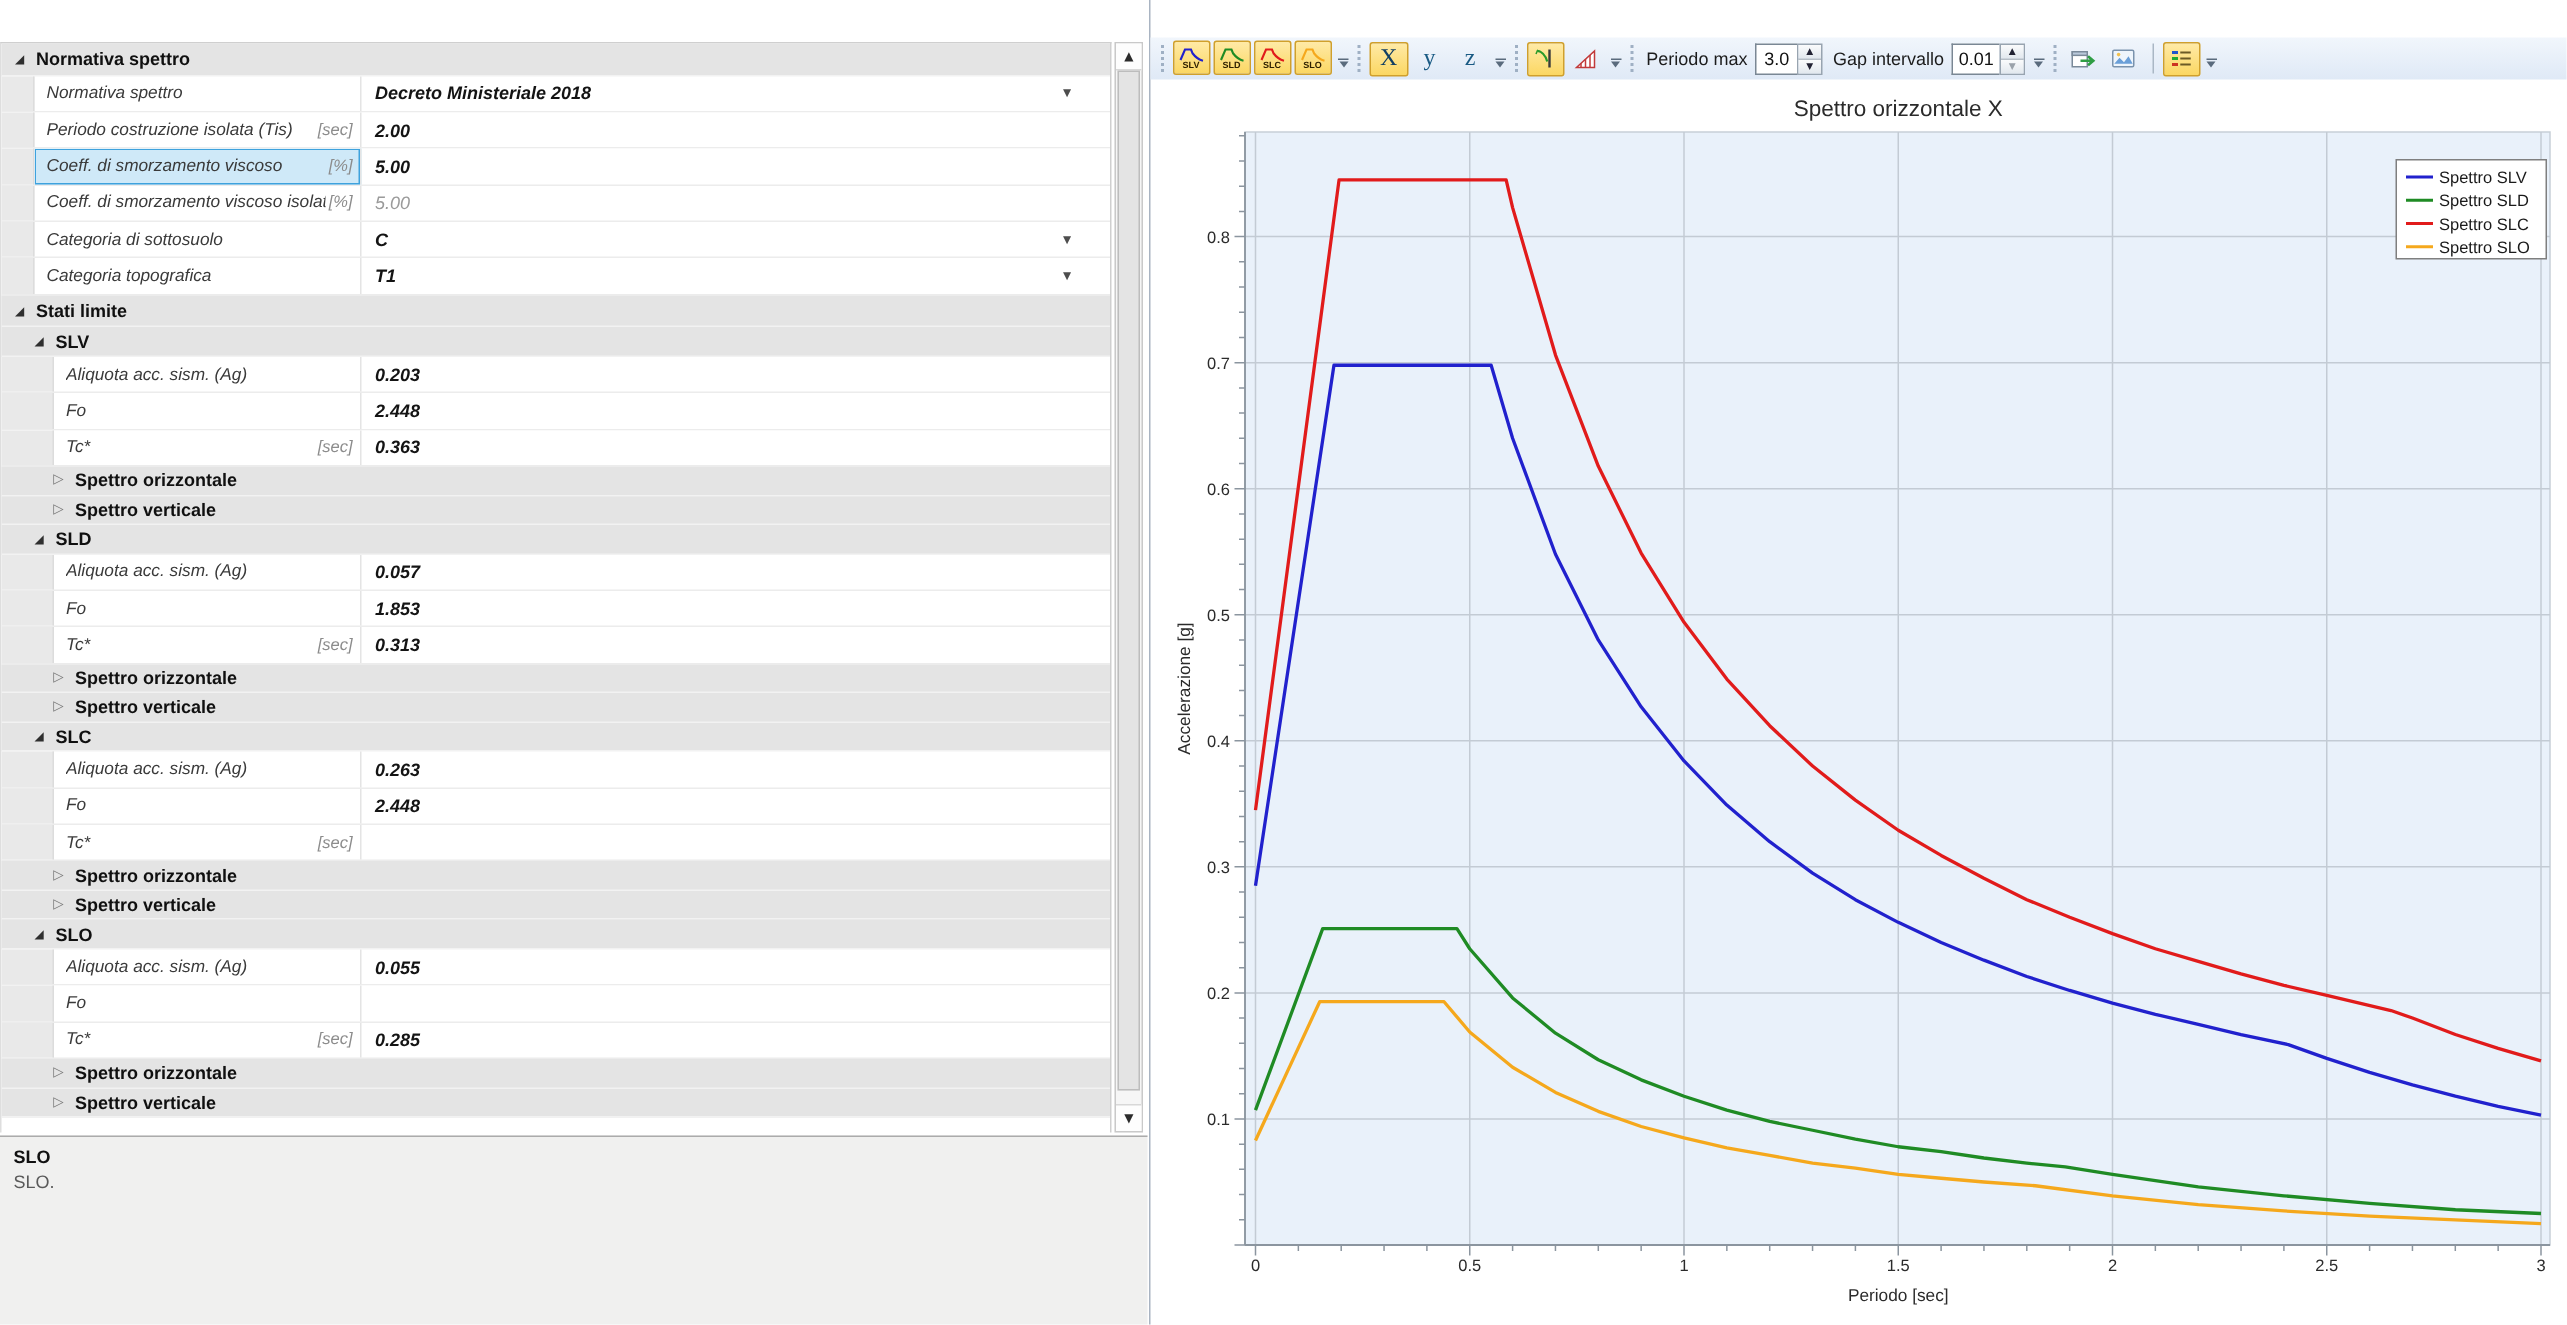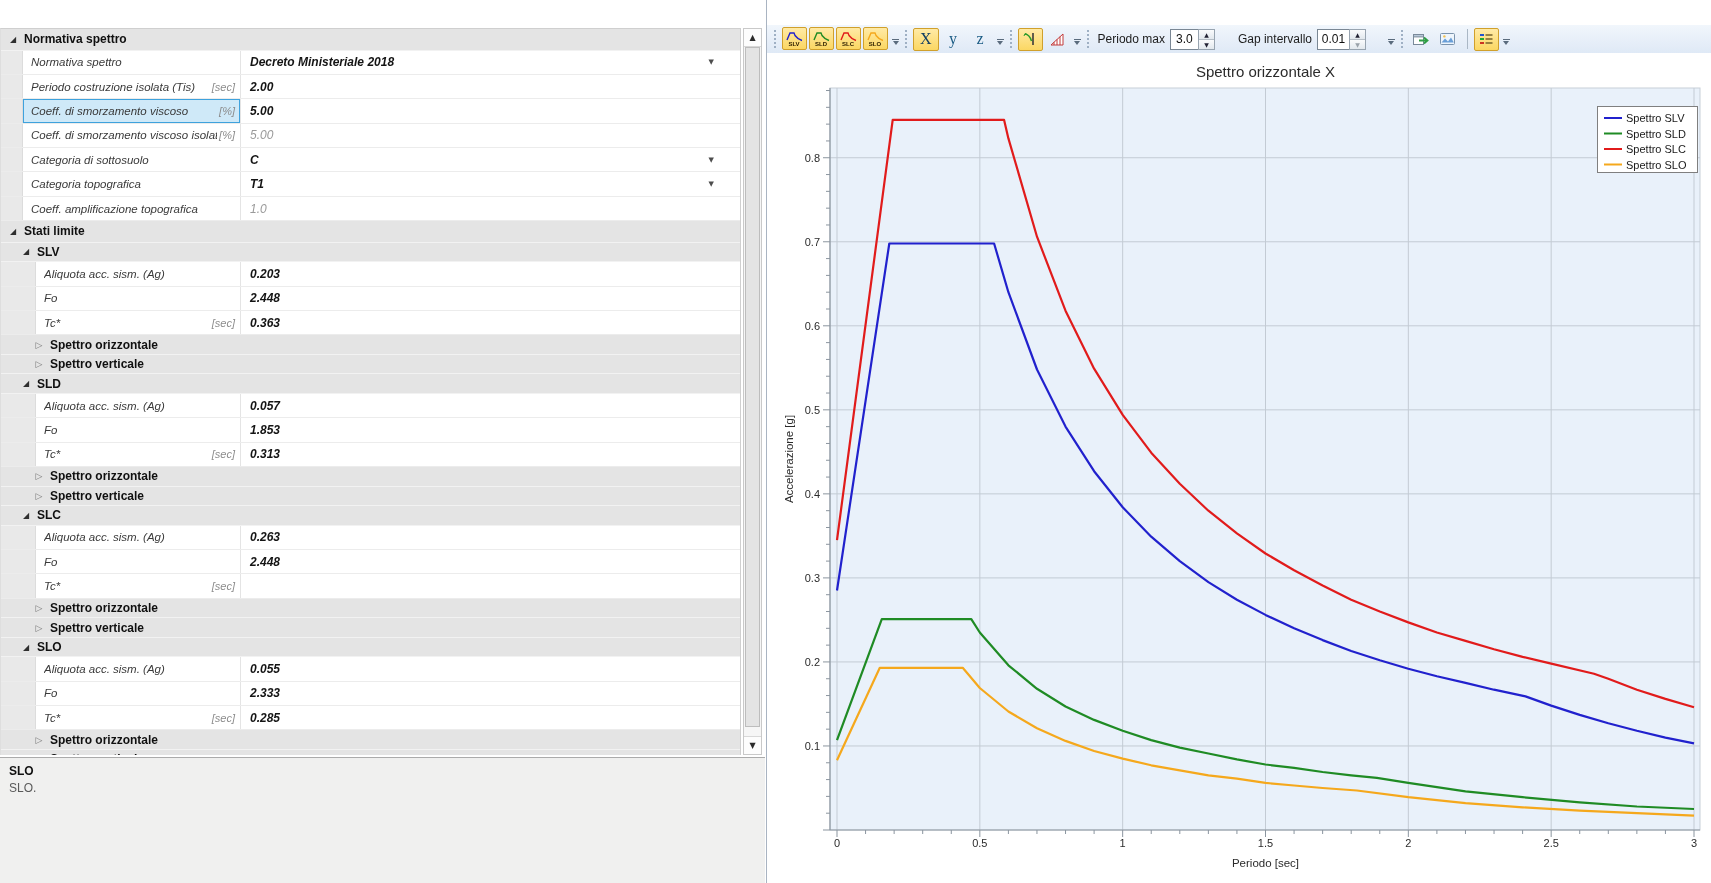--- a/index.html
+++ b/index.html
@@ -75,7 +75,7 @@
   .ov-tri{width:0;height:0;border-left:3.5px solid transparent;border-right:3.5px solid transparent;
           border-top:4px solid #5a6b7d;}
   .tb-label{font-size:12px;color:#1c1c1c;margin:0 5px 0 4px;white-space:nowrap;}
-  .spin{display:inline-flex;align-items:stretch;height:21px;margin-right:19px;}
+  .spin{display:inline-flex;align-items:stretch;height:21px;margin-right:3px;}
   .spin-val{width:27px;background:#fff;border:1px solid #7a8794;border-right:none;font-size:12px;
             color:#111;display:flex;align-items:center;justify-content:center;}
   .spin-btns{display:flex;flex-direction:column;width:15px;border:1px solid #98a4b0;}

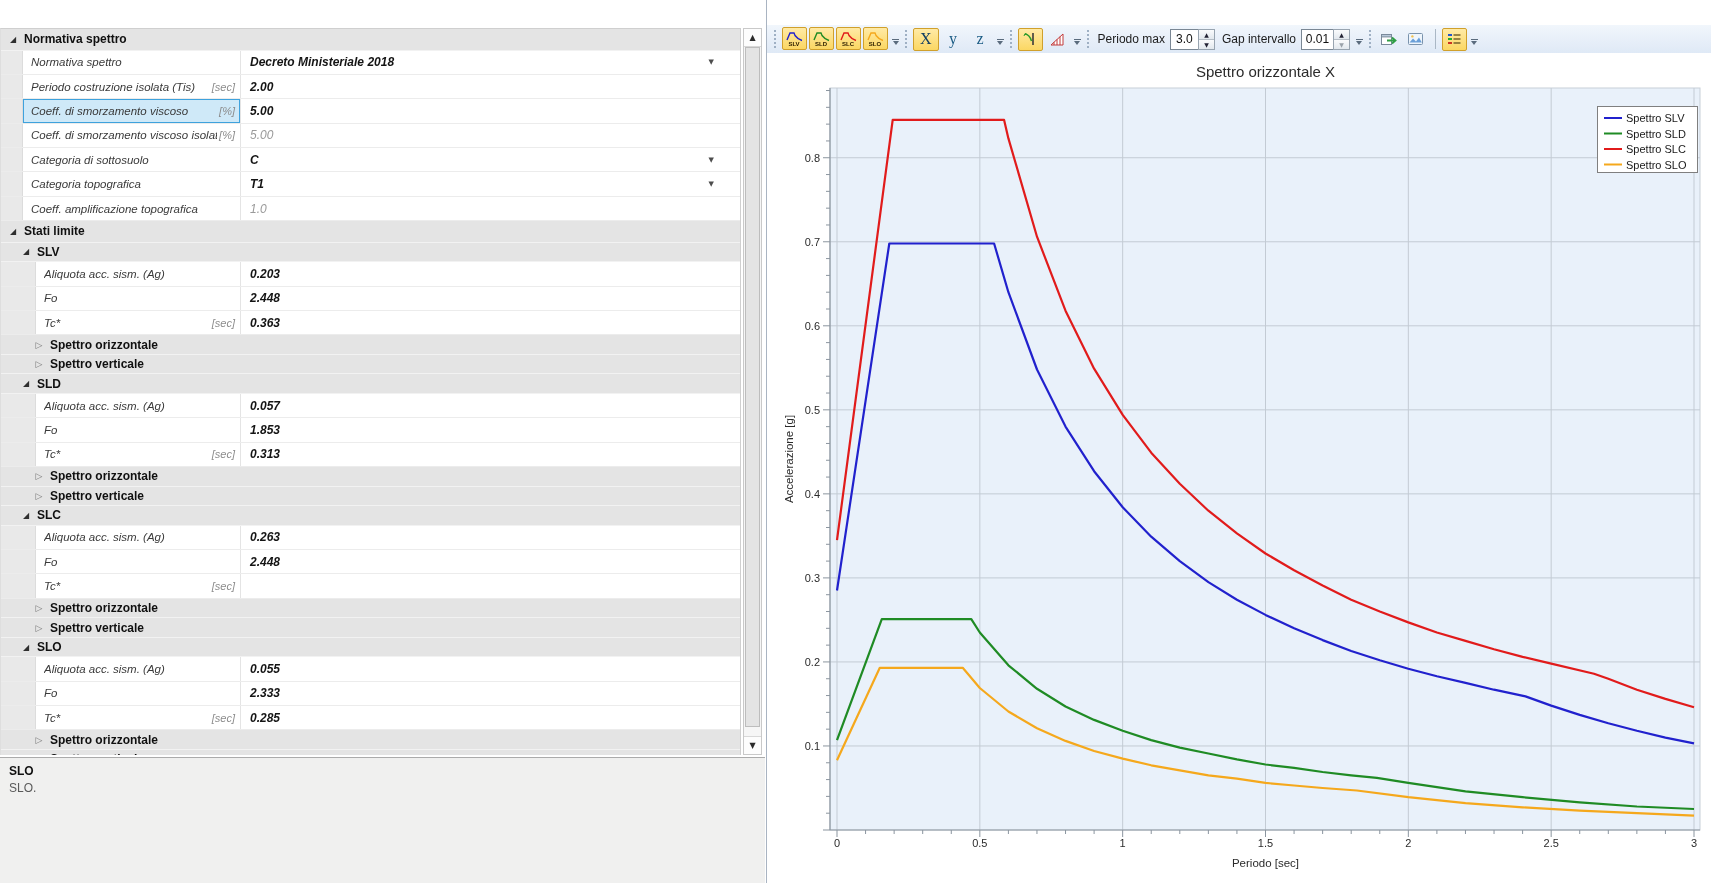--- a/index.html
+++ b/index.html
@@ -158,15 +158,6 @@
         <span class="val">
           <span class="vt">T1</span>
           <span class="dd">▼</span>
-        </span>
-      </div>
-      <div class="pg-row prop">
-        <span class="gutter"></span>
-        <span class="name">
-          <span class="nl">Coeff. amplificazione topografica</span>
-        </span>
-        <span class="val dis">
-          <span class="vt">1.0</span>
         </span>
       </div>
       <div class="pg-row cat lvl0">

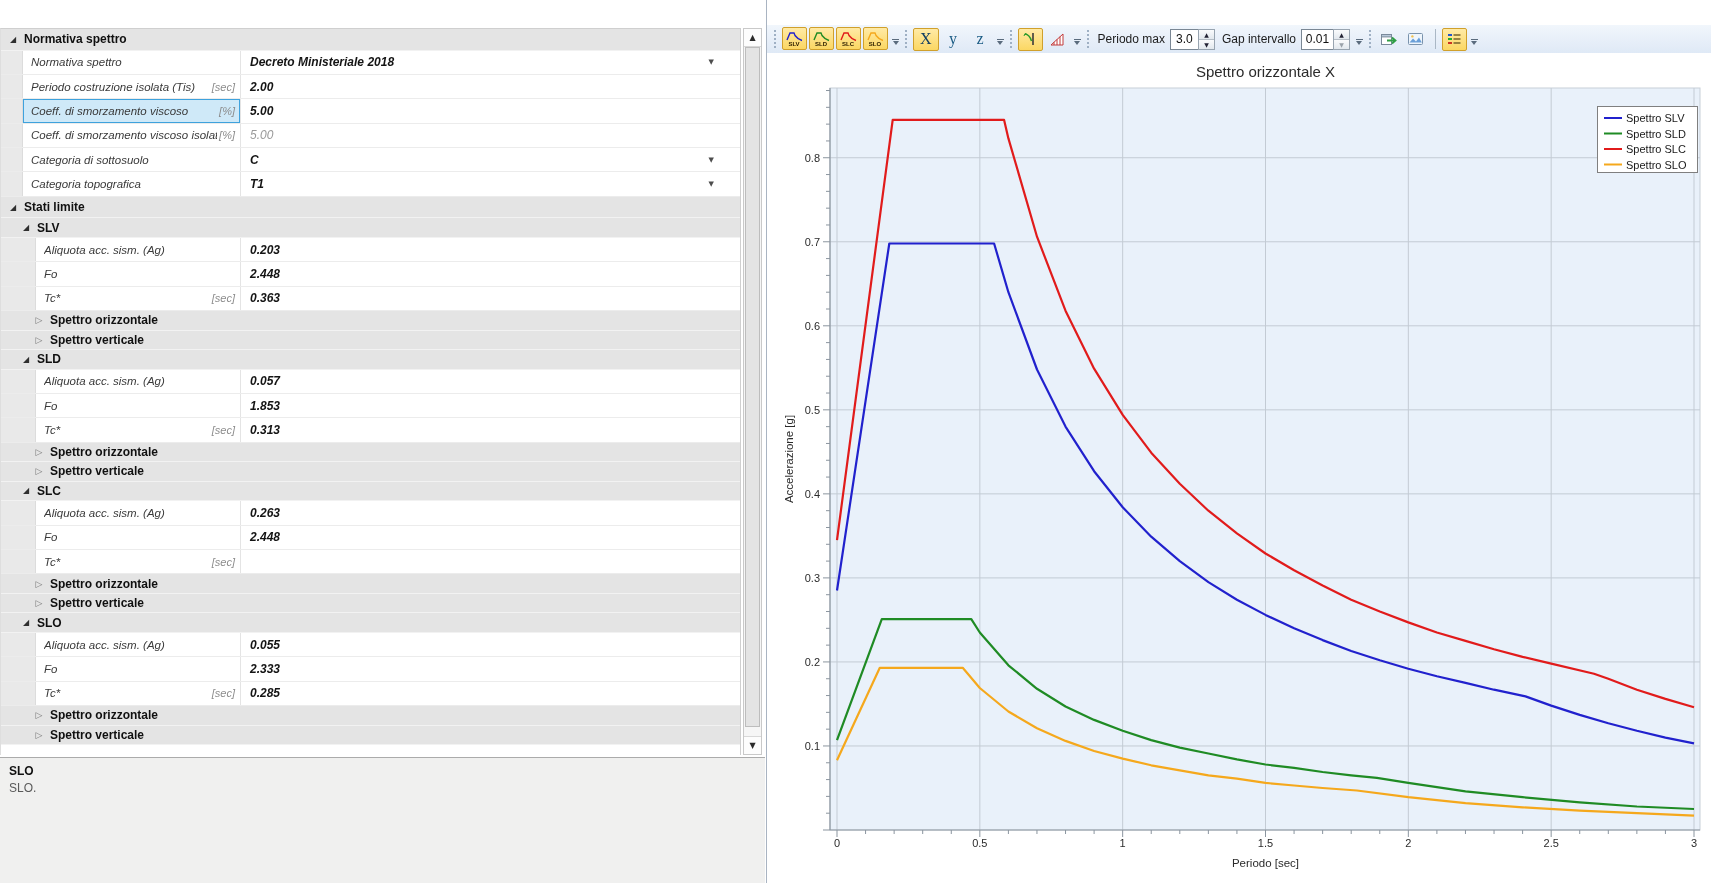--- a/index.html
+++ b/index.html
@@ -298,9 +298,6 @@
         <span class="gutter"></span>
         <span class="name">
           <span class="nl">Fo</span>
-        </span>
-        <span class="val">
-          <span class="vt">2.333</span>
         </span>
       </div>
       <div class="pg-row prop ind">

